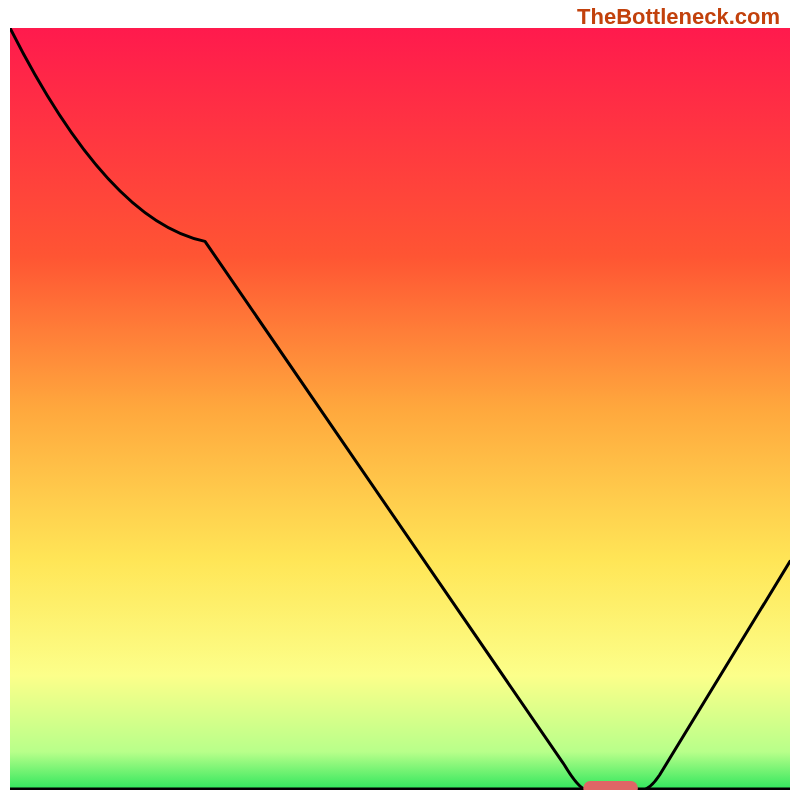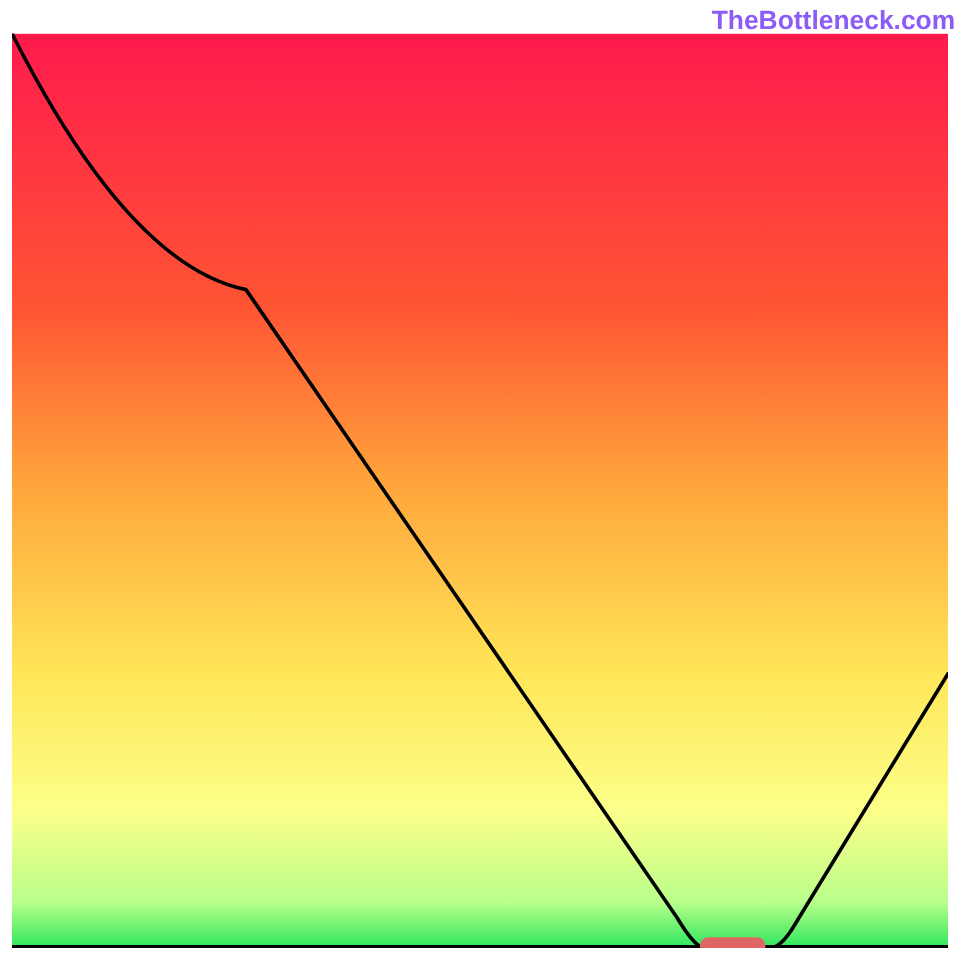--- a/index.html
+++ b/index.html
@@ -19,10 +19,10 @@
   .watermark {
     position: absolute;
     top: 4px;
-    right: 4px;
+    right: 20px;
     font-size: 22px;
     font-weight: bold;
-    color: #8b5cf6;
+    color: #c2410c;
     z-index: 10;
   }
   .plot-area {

